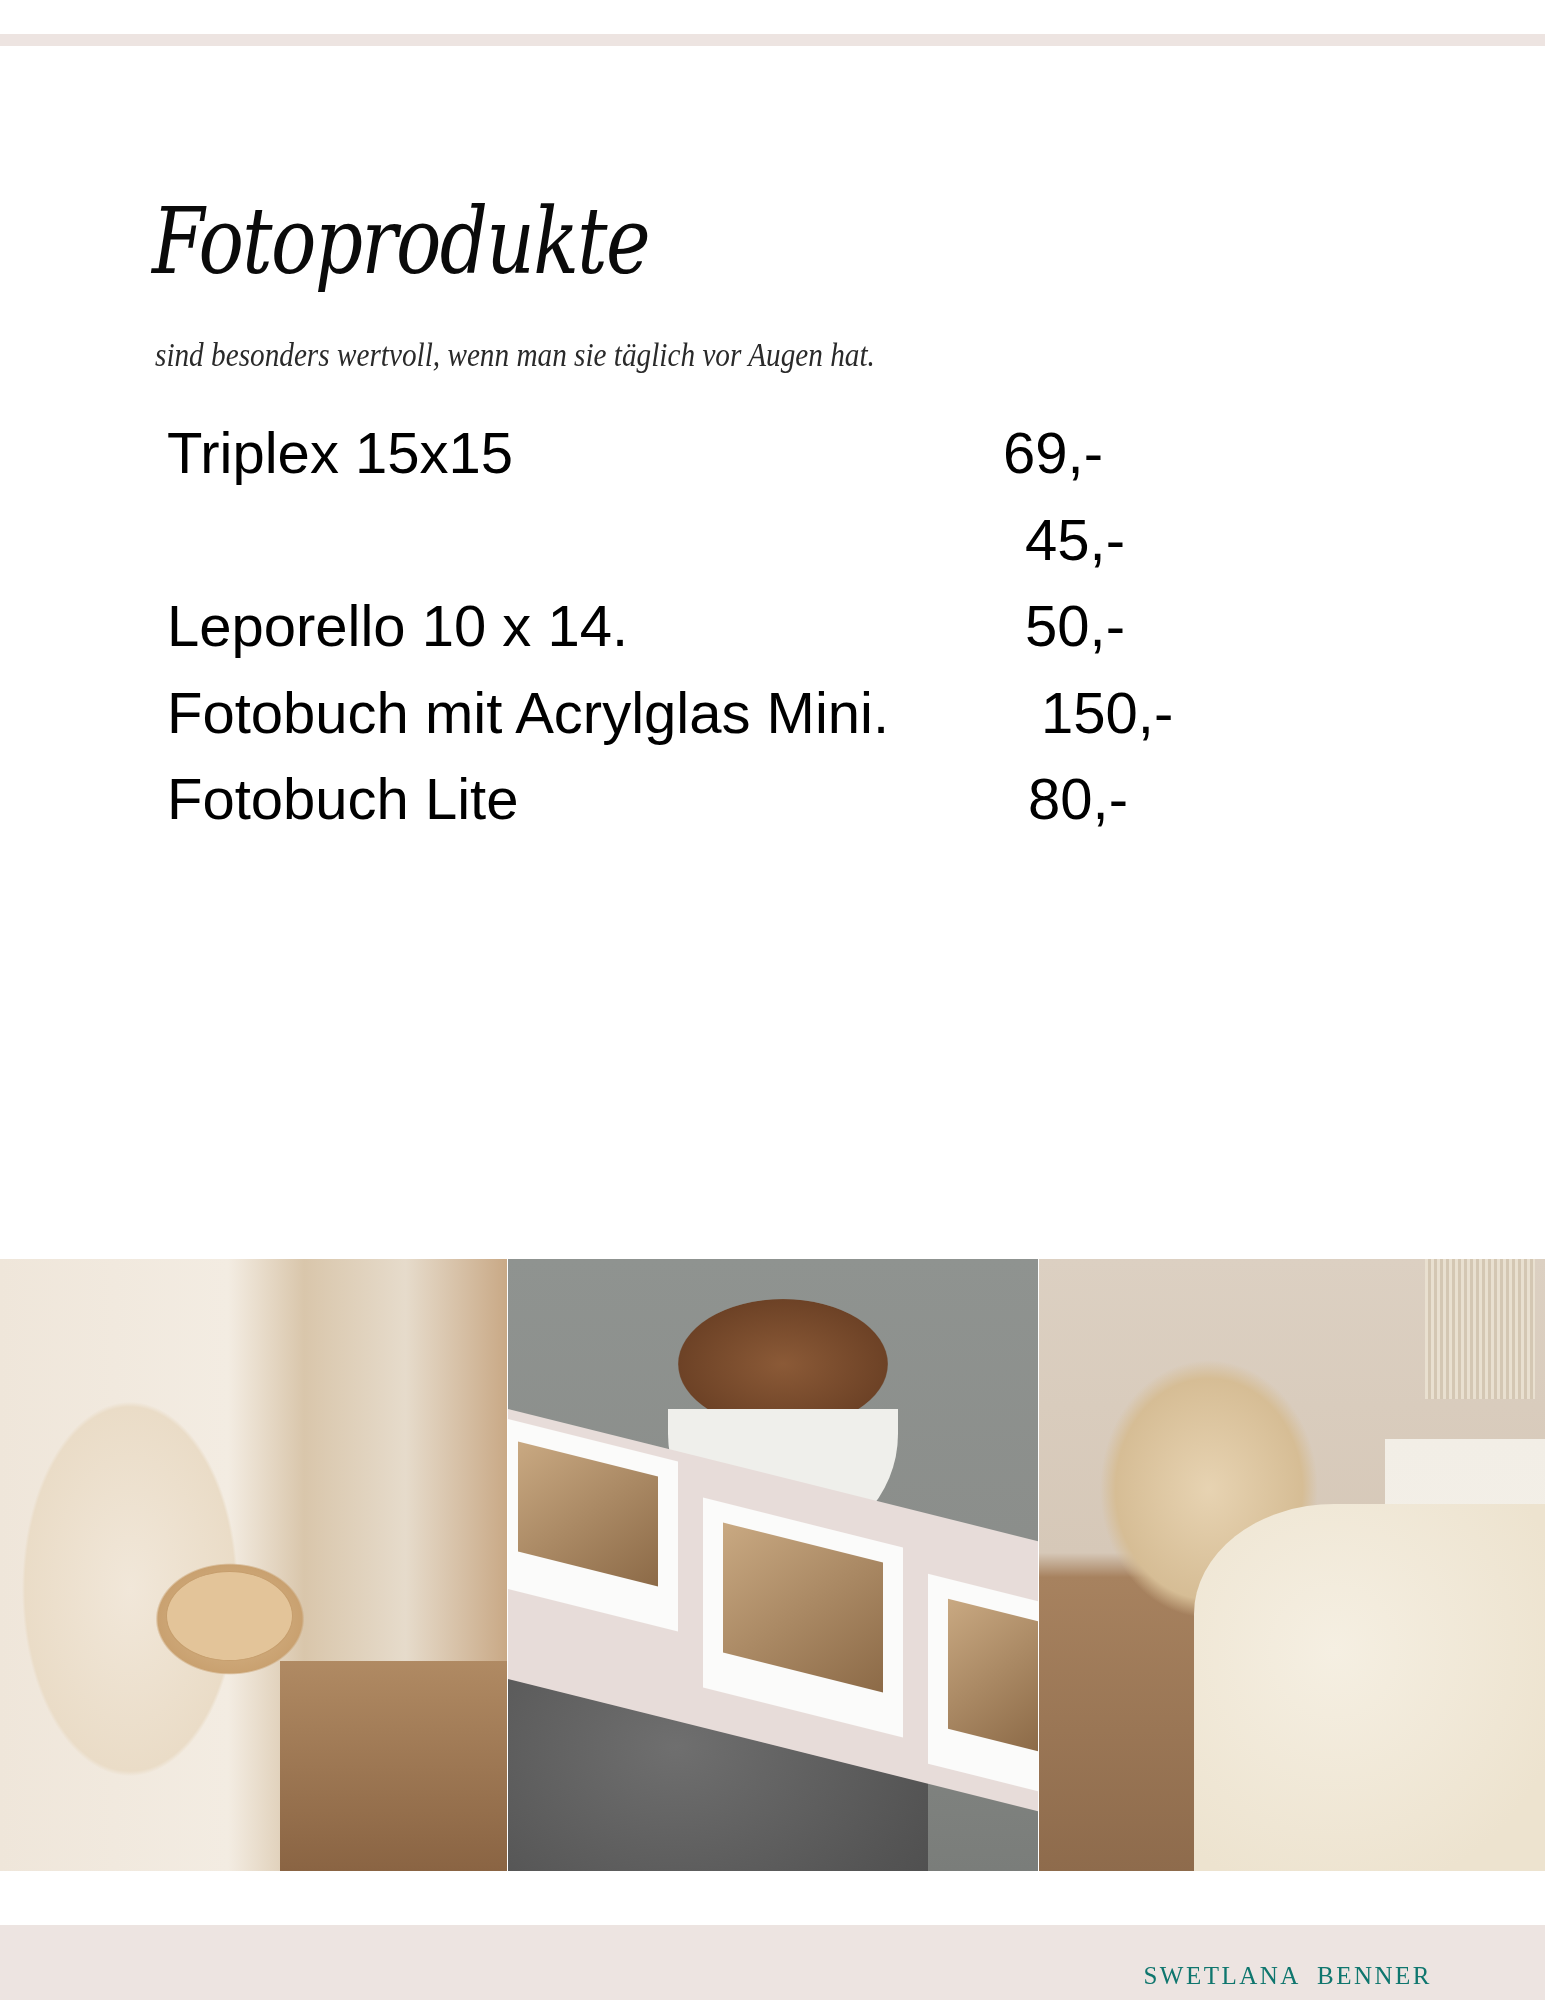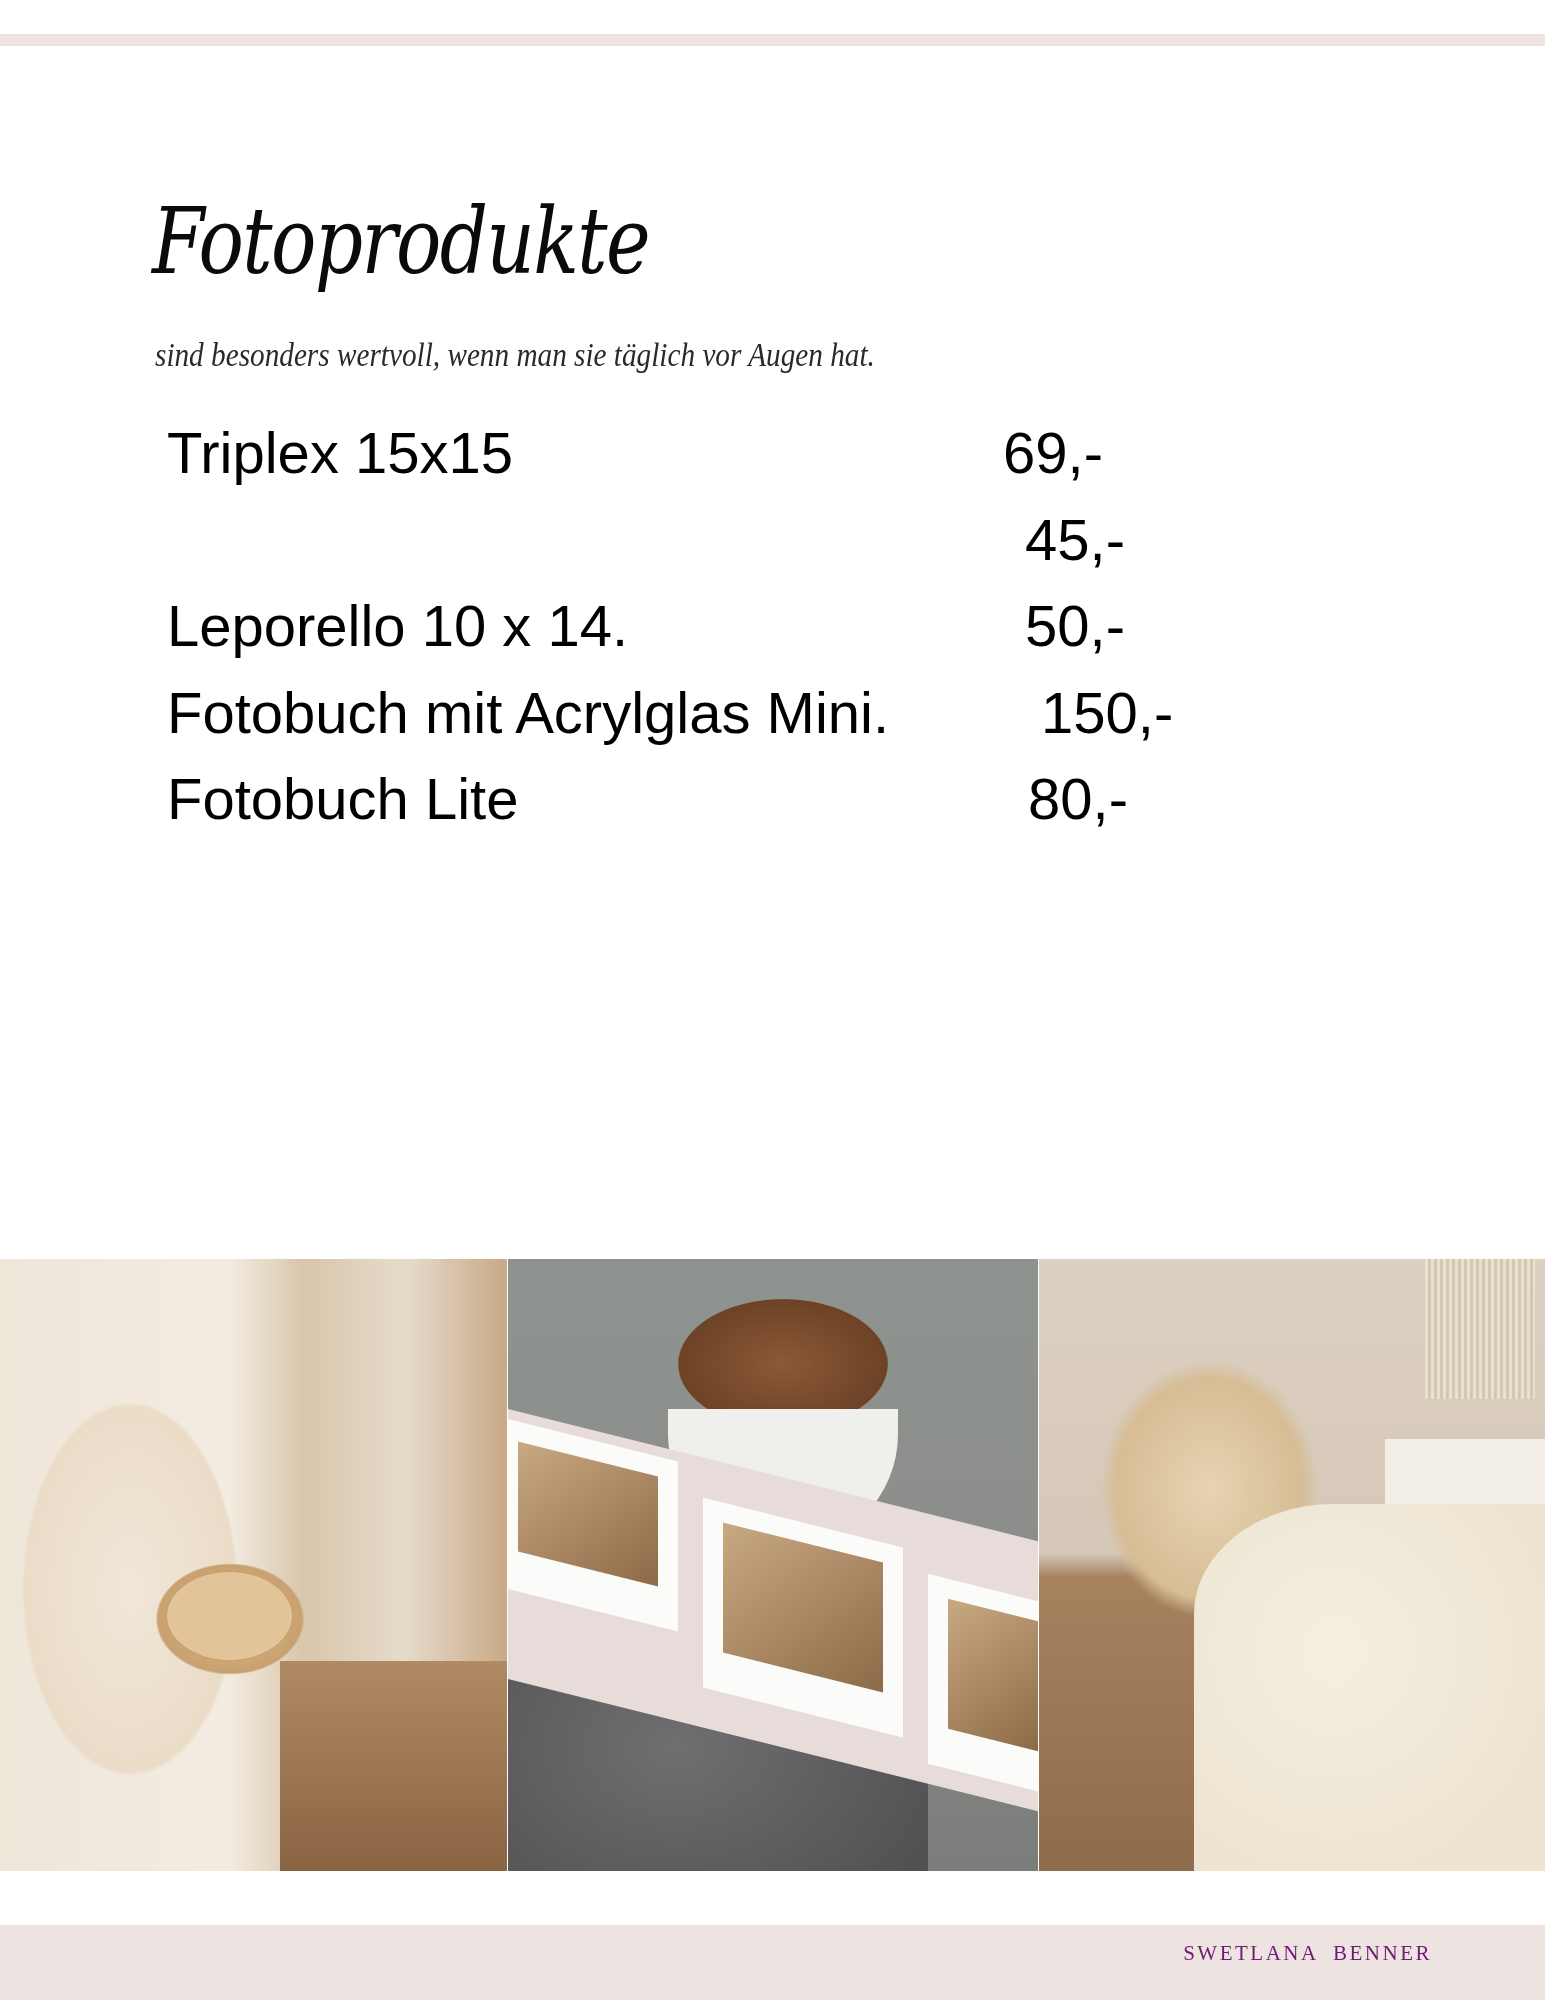--- a/index.html
+++ b/index.html
@@ -100,9 +100,9 @@
     background: #ede4e1;
   }
   .footer-brand {
-    position: absolute; right: 113px; top: 16px;
-    font-family: "Liberation Serif", serif; font-size: 21px; letter-spacing: 2.5px;
-    color: #701a75; white-space: pre;
+    position: absolute; right: 113px; top: 37px;
+    font-family: "Liberation Serif", serif; font-size: 25px; letter-spacing: 2.5px;
+    color: #0f766e; white-space: pre;
   }
 </style>
 </head>

